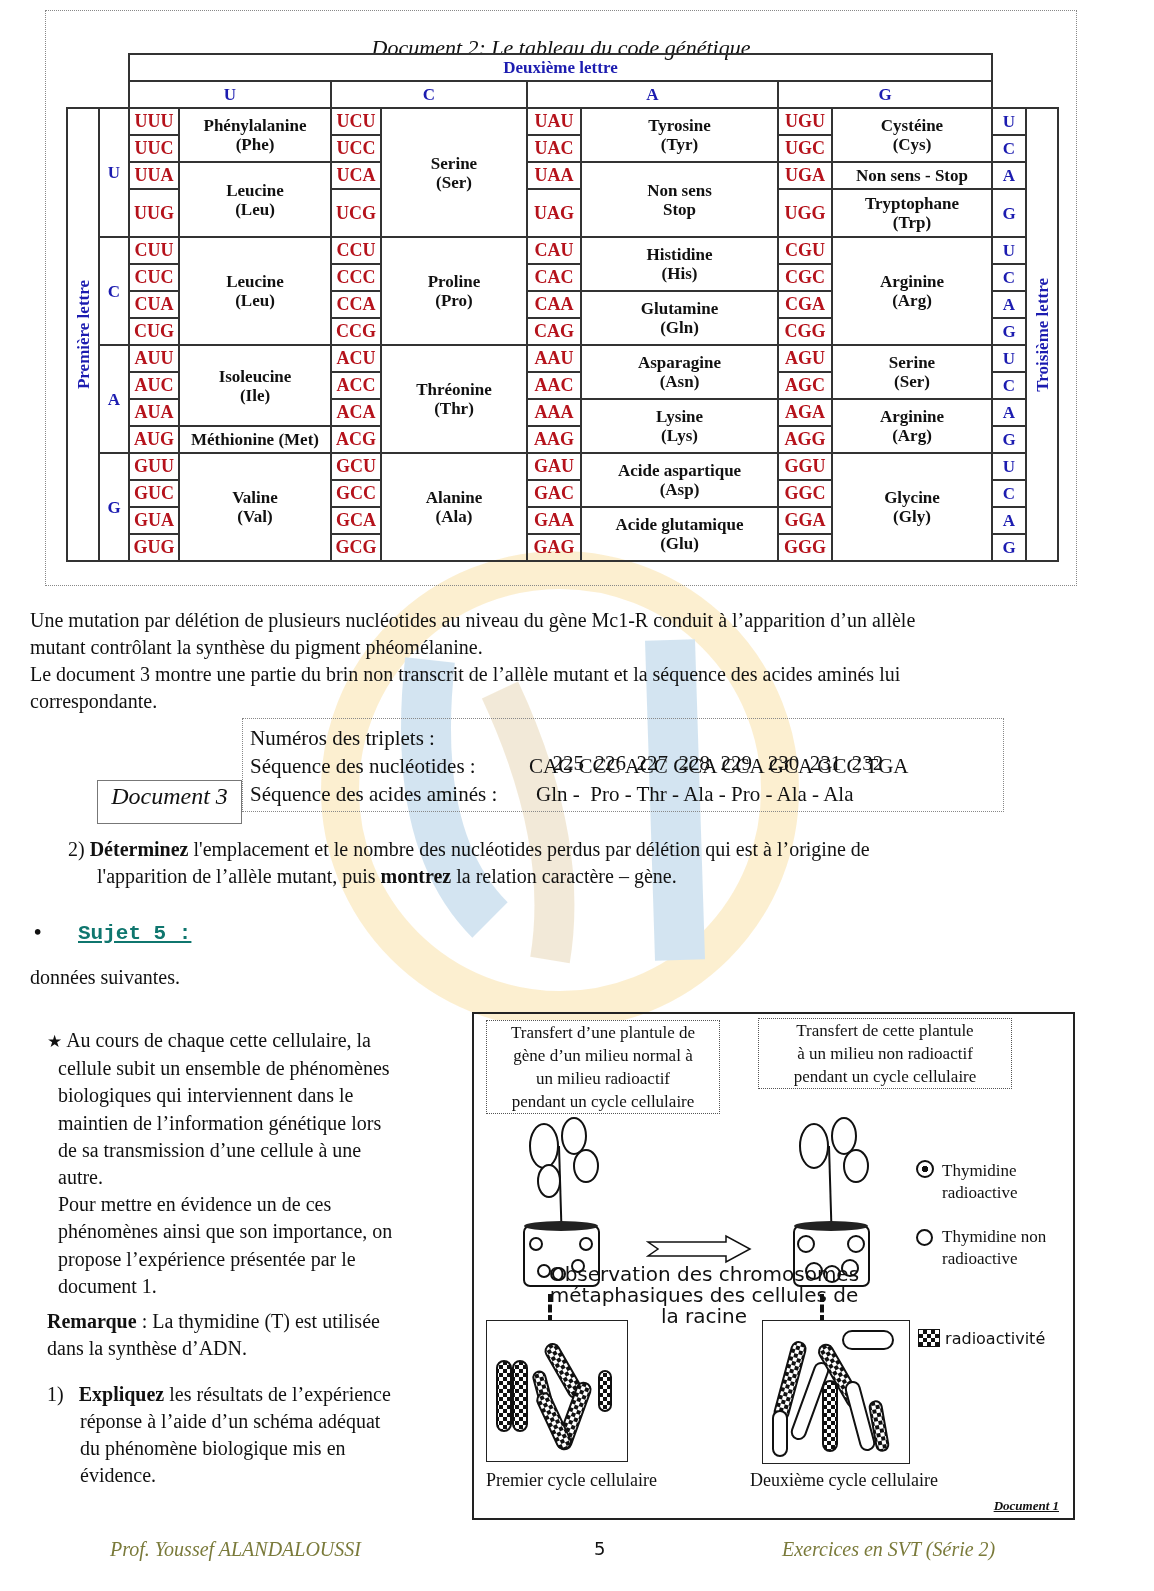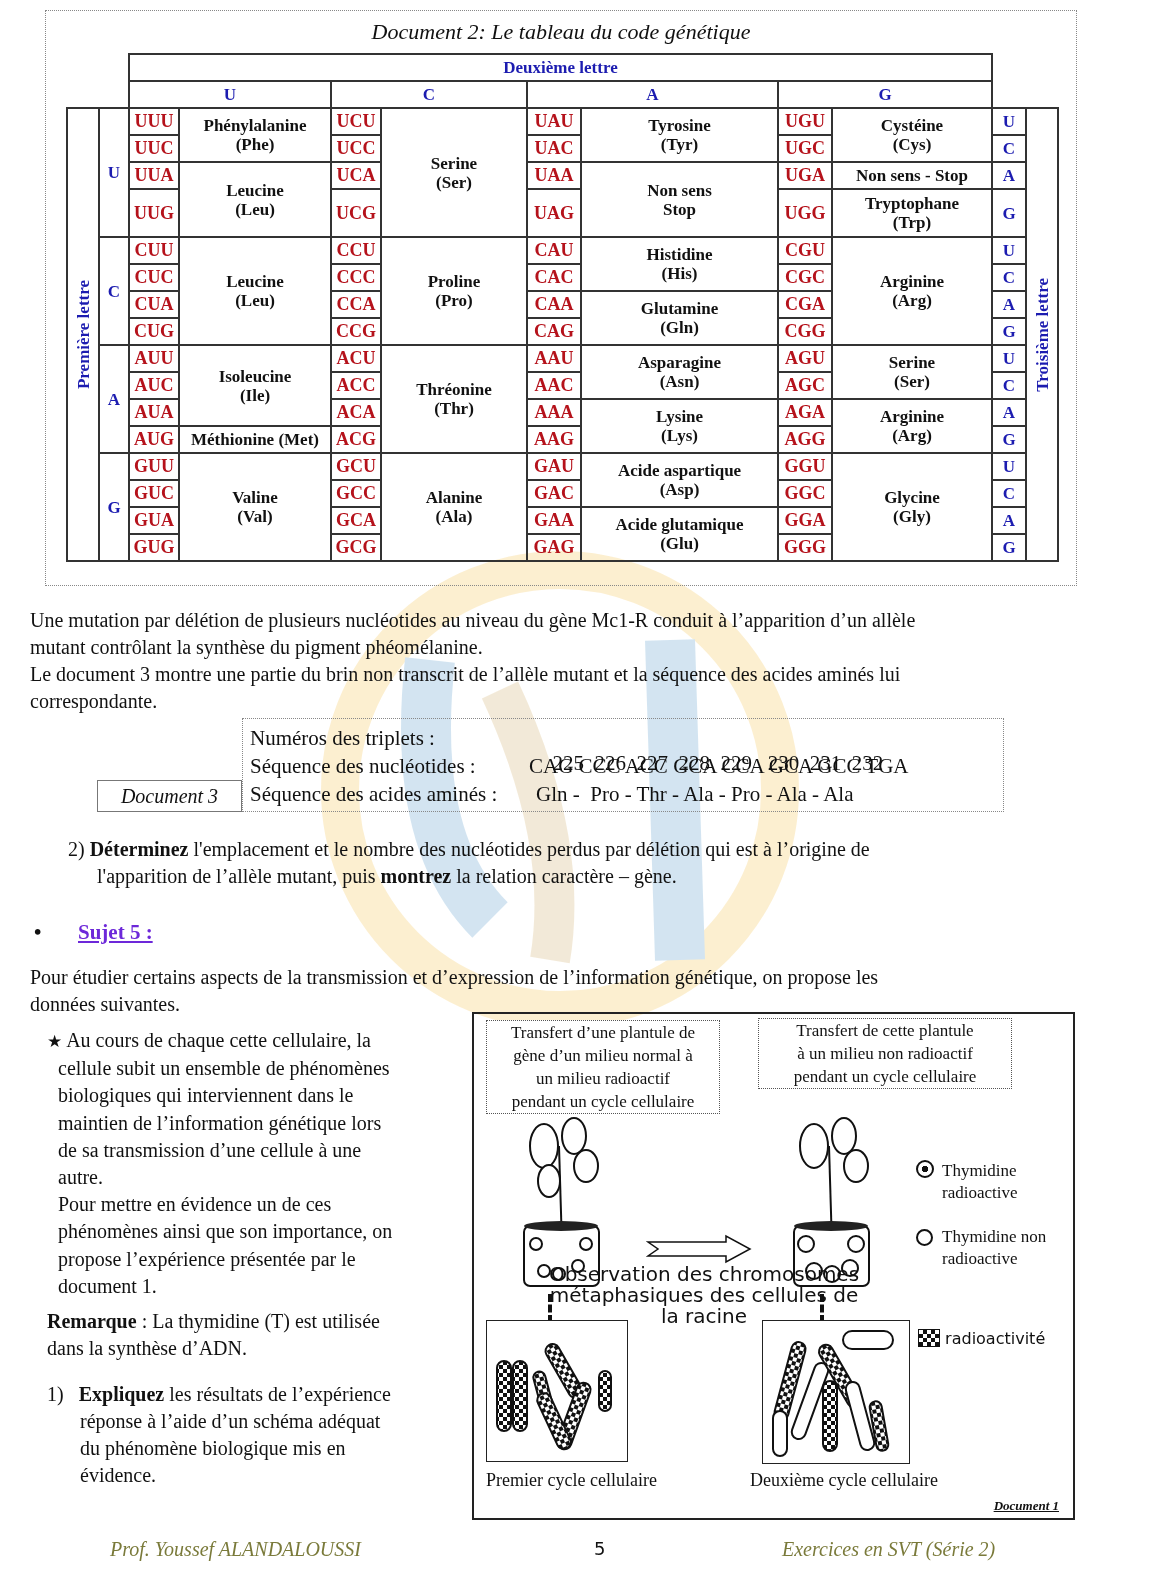--- a/index.html
+++ b/index.html
@@ -9,7 +9,7 @@
   
   .doc2 { position: absolute; left: 45px; top: 10px; width: 1032px; height: 576px;
           border: 1px dotted #888; box-sizing: border-box; }
-  .doc2-title { position: absolute; left: 0; right: 0; top: 8px; text-align: center;
+  .doc2-title { position: absolute; left: 0; right: 0; top: 24px; text-align: center;
                 font-style: italic; font-size: 22px; }
 
   table.code { position: absolute; left: 20px; top: 42px; border-collapse: collapse;

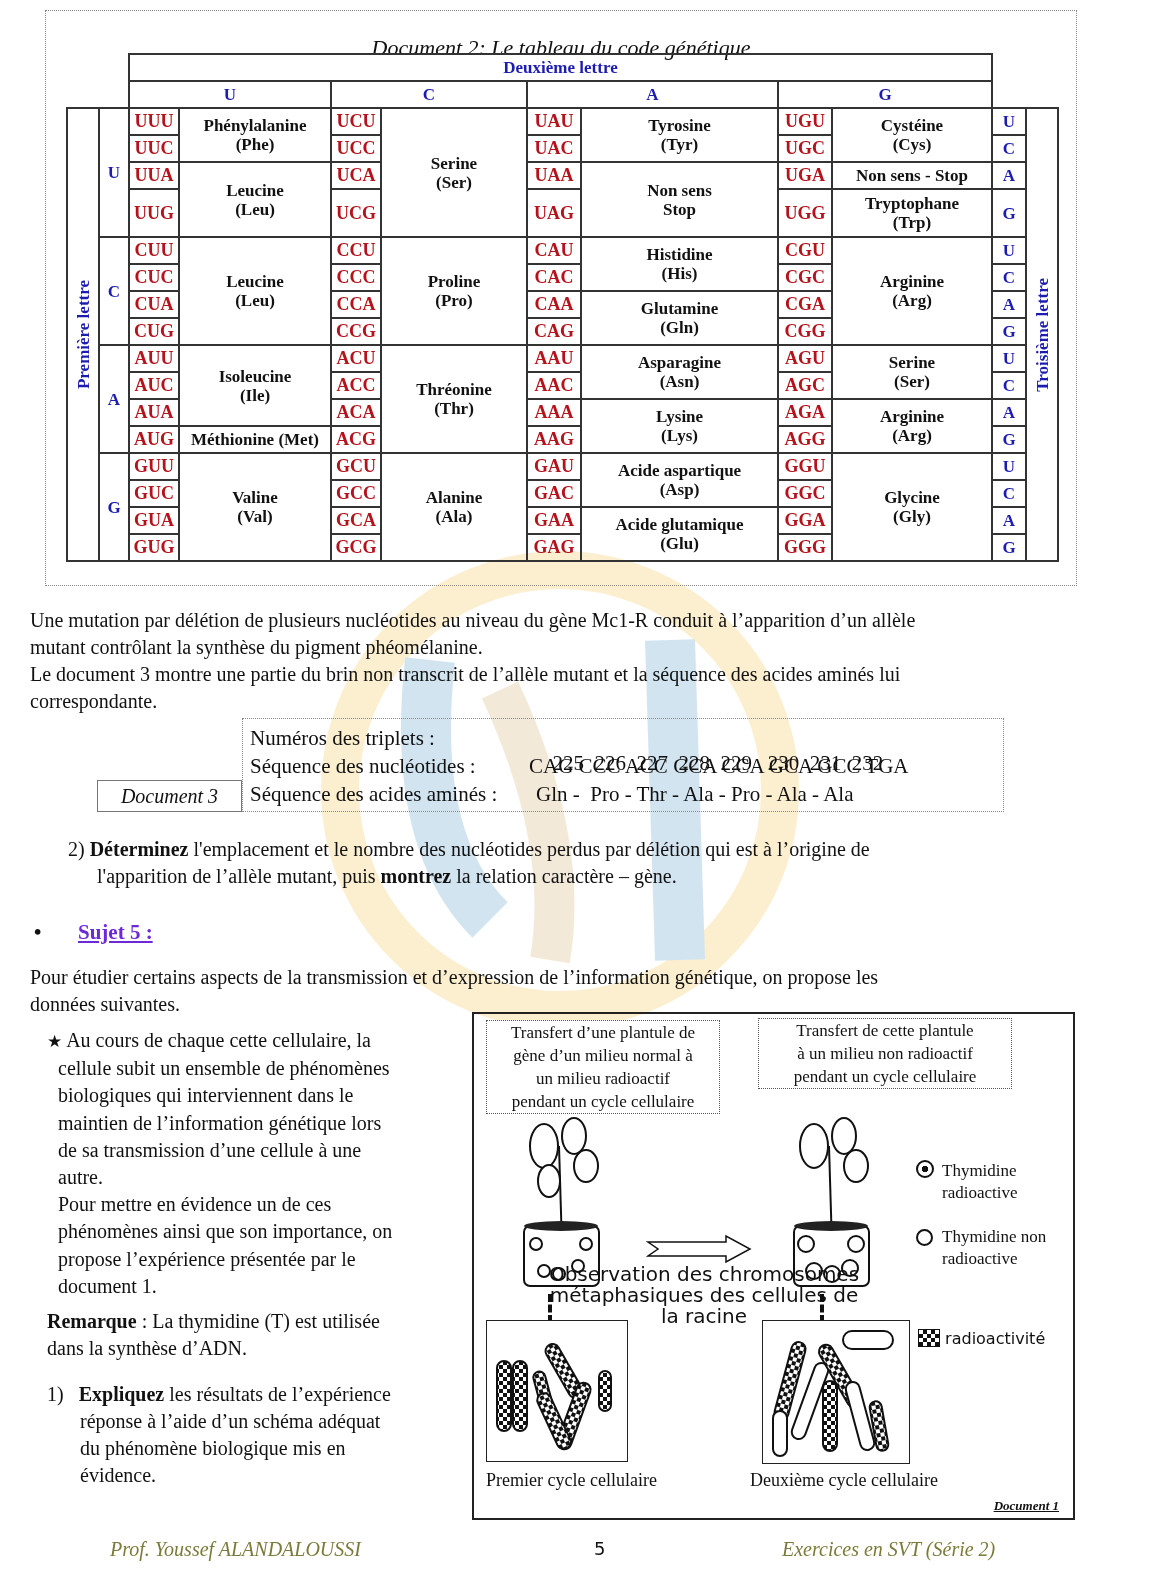--- a/index.html
+++ b/index.html
@@ -28,9 +28,9 @@
   .p { position: absolute; font-size: 20px; line-height: 27px; }
   .doc3-box { position: absolute; left: 242px; top: 718px; width: 762px; height: 94px;
               border: 1px dotted #888; border-right: 1px dotted #888; box-sizing: border-box; }
-  .doc3-label { position: absolute; left: 97px; top: 780px; width: 145px; height: 32px;
+  .doc3-label { position: absolute; left: 97px; top: 780px; width: 145px; height: 44px;
                 border: 1px solid #777; box-sizing: border-box; font-style: italic;
-                font-size: 20px; text-align: center; line-height: 30px; }
+                font-size: 24px; text-align: center; line-height: 30px; }
   .doc3-row { position: absolute; left: 250px; font-size: 21px; white-space: pre; }
   .doc3-val { position: absolute; font-size: 21px; white-space: pre; }
 

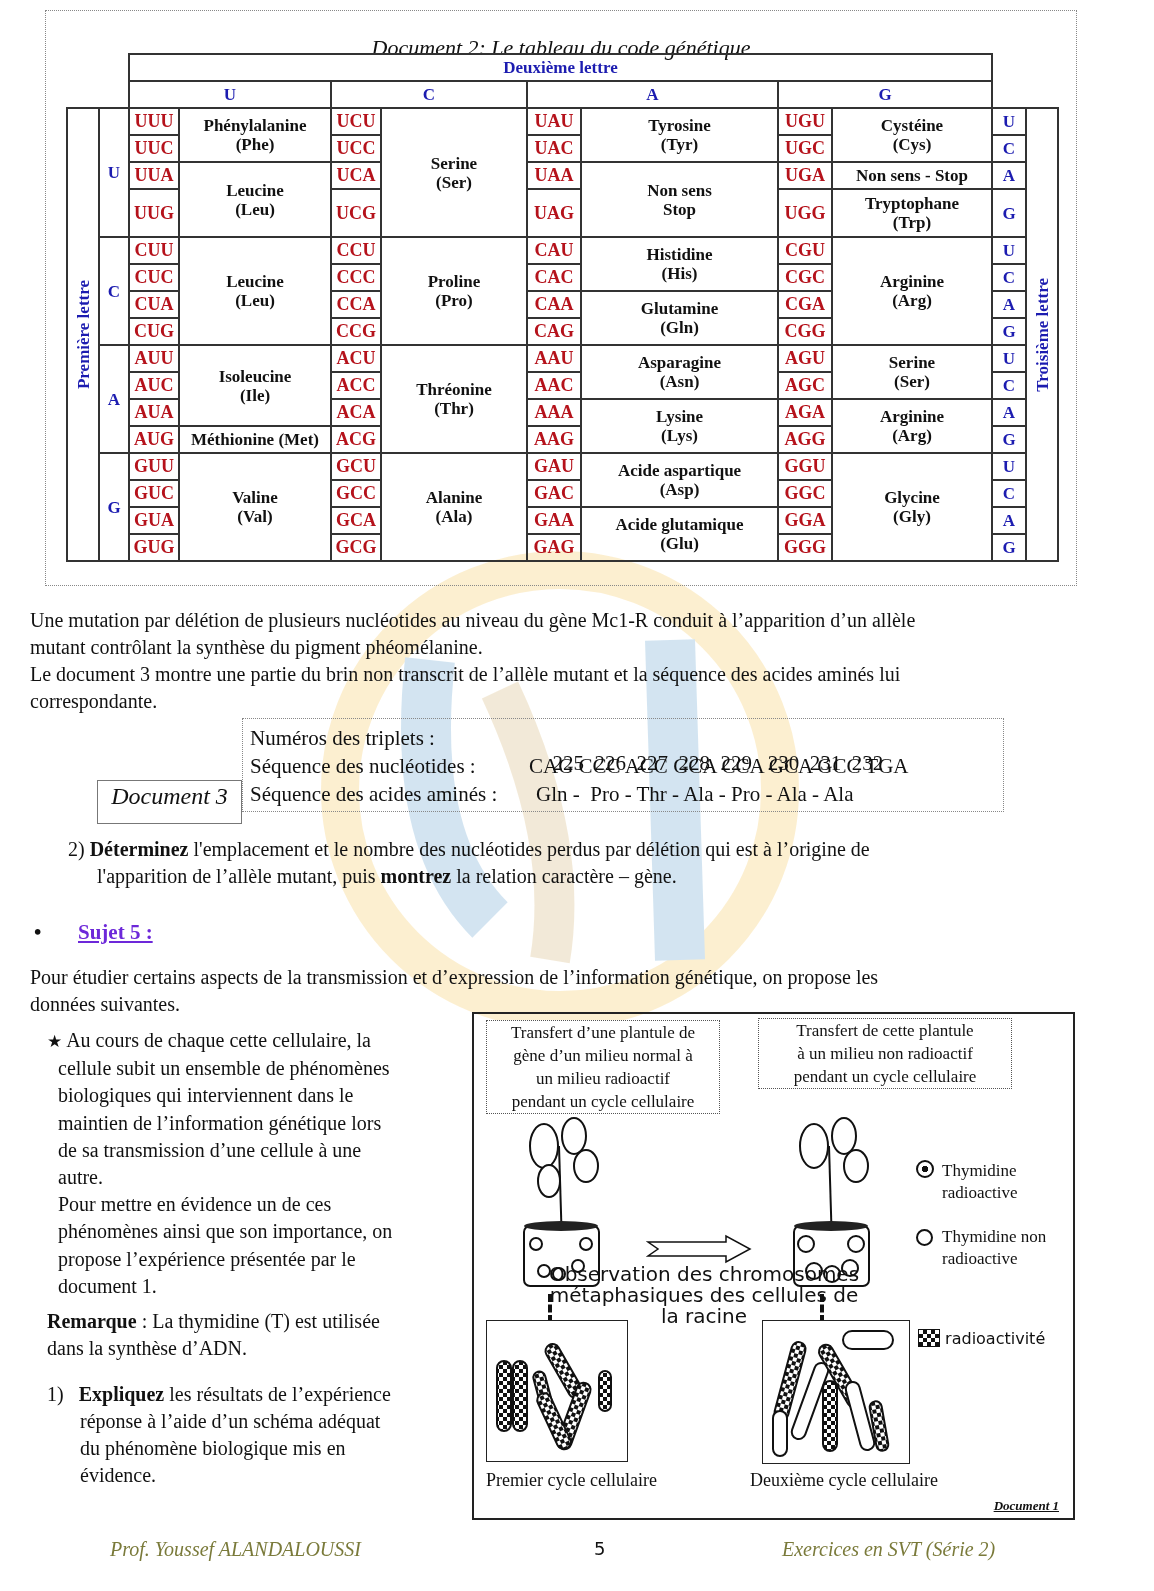--- a/index.html
+++ b/index.html
@@ -36,7 +36,7 @@
 
   .sujet { position: absolute; left: 34px; top: 920px; font-size: 21px; font-weight: bold; }
   .sujet .bullet { display: inline-block; width: 44px; }
-  .sujet .lnk { color: #6d28d9; text-decoration: underline; }
+  .sujet .lnk { color: #0f766e; text-decoration: underline; font-family: Liberation Mono, monospace; }
 
   
   .doc1 { position: absolute; left: 472px; top: 1012px; width: 603px; height: 508px;

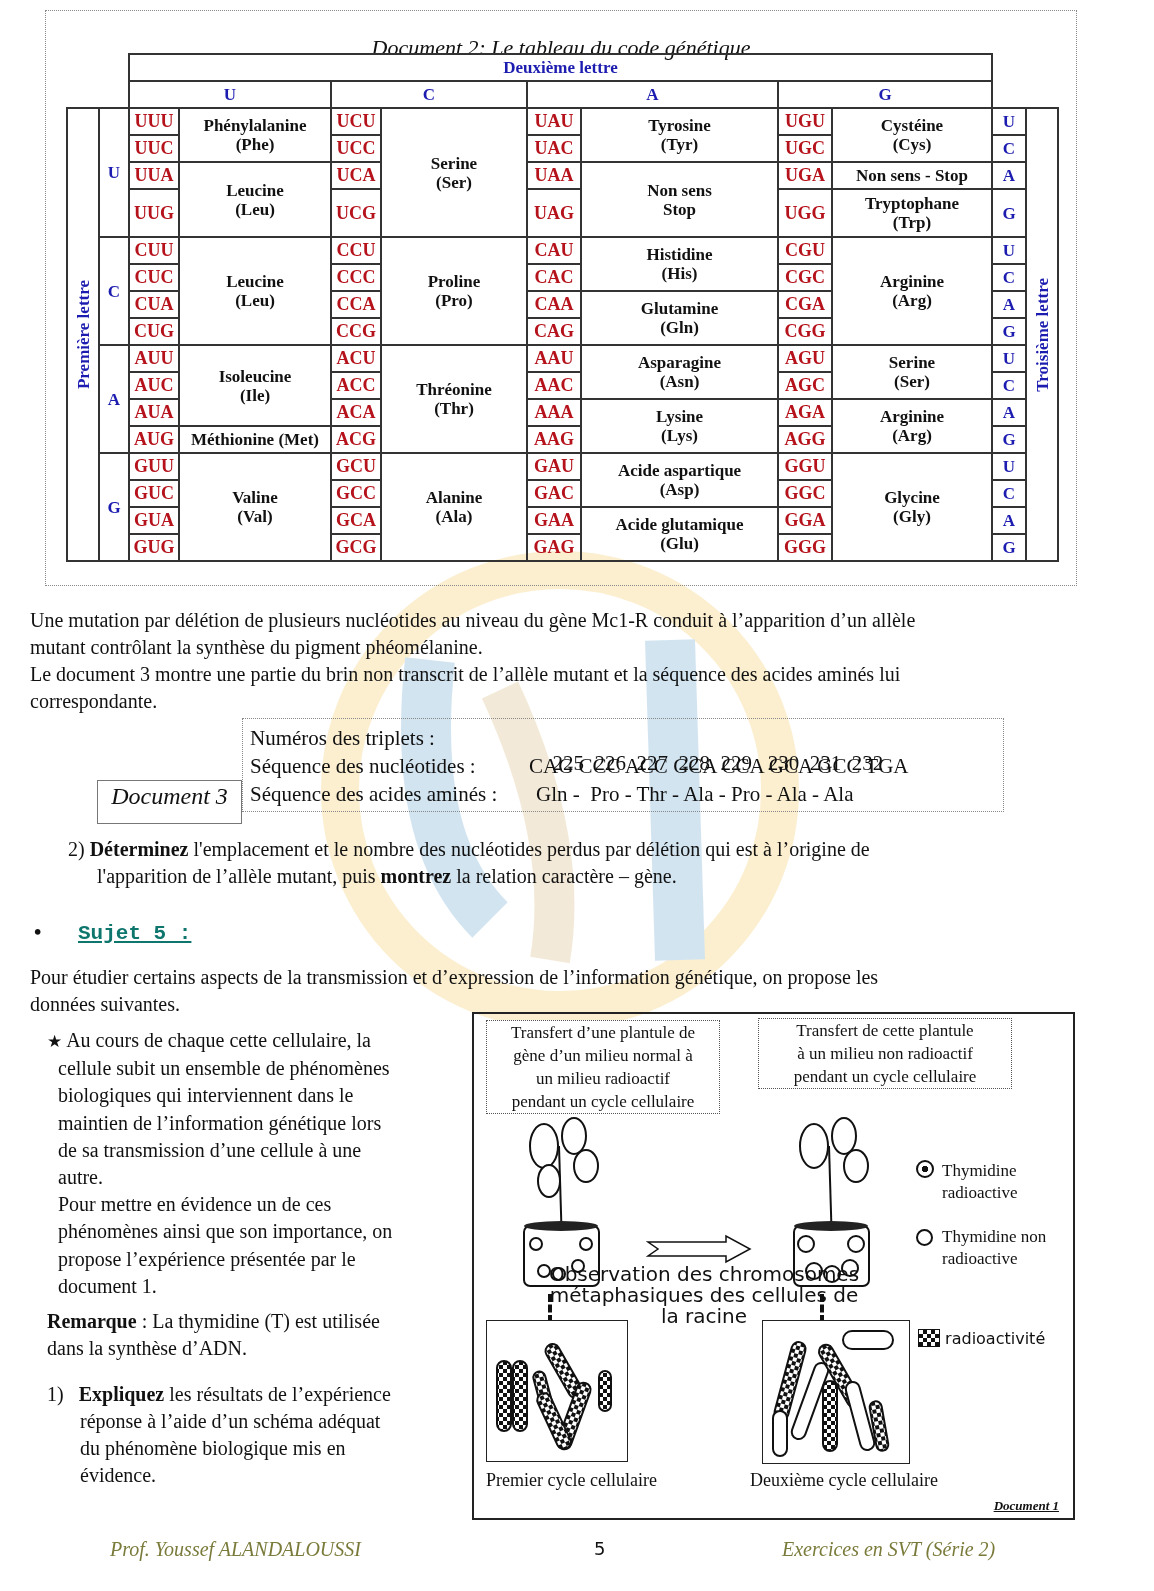--- a/index.html
+++ b/index.html
@@ -281,7 +281,6 @@
   <span class="bullet">•</span><span class="lnk">Sujet 5 :</span>
 </div>
 <div class="p" style="left:30px; top:964px;">
-  <div>Pour étudier certains aspects de la transmission et d’expression de l’information génétique, on propose les</div>
   <div>données suivantes.</div>
 </div>
 

